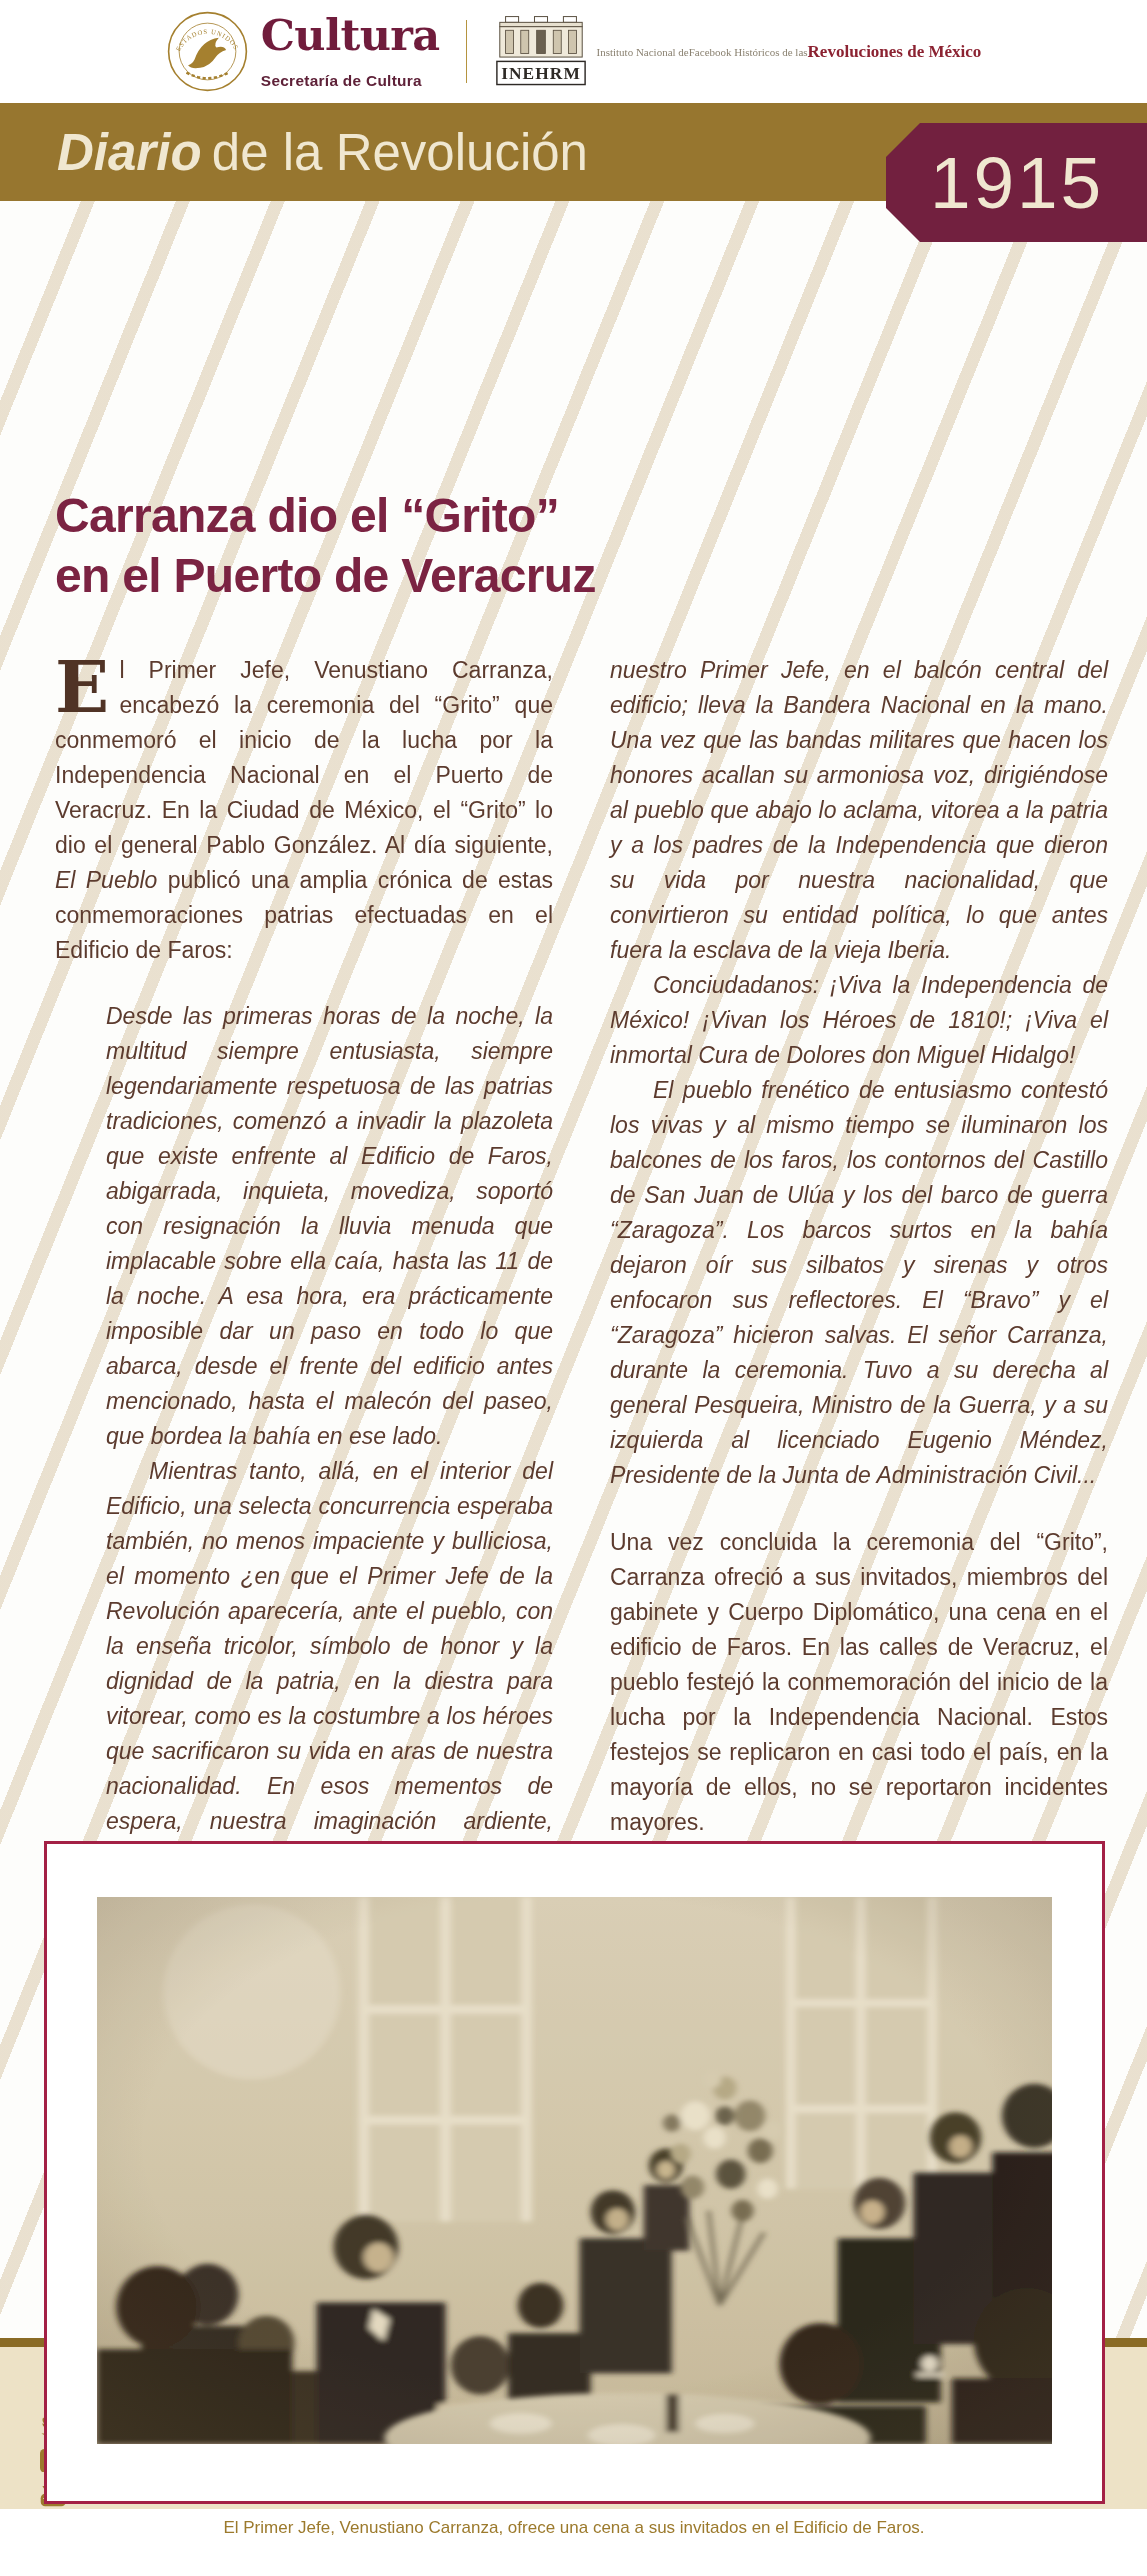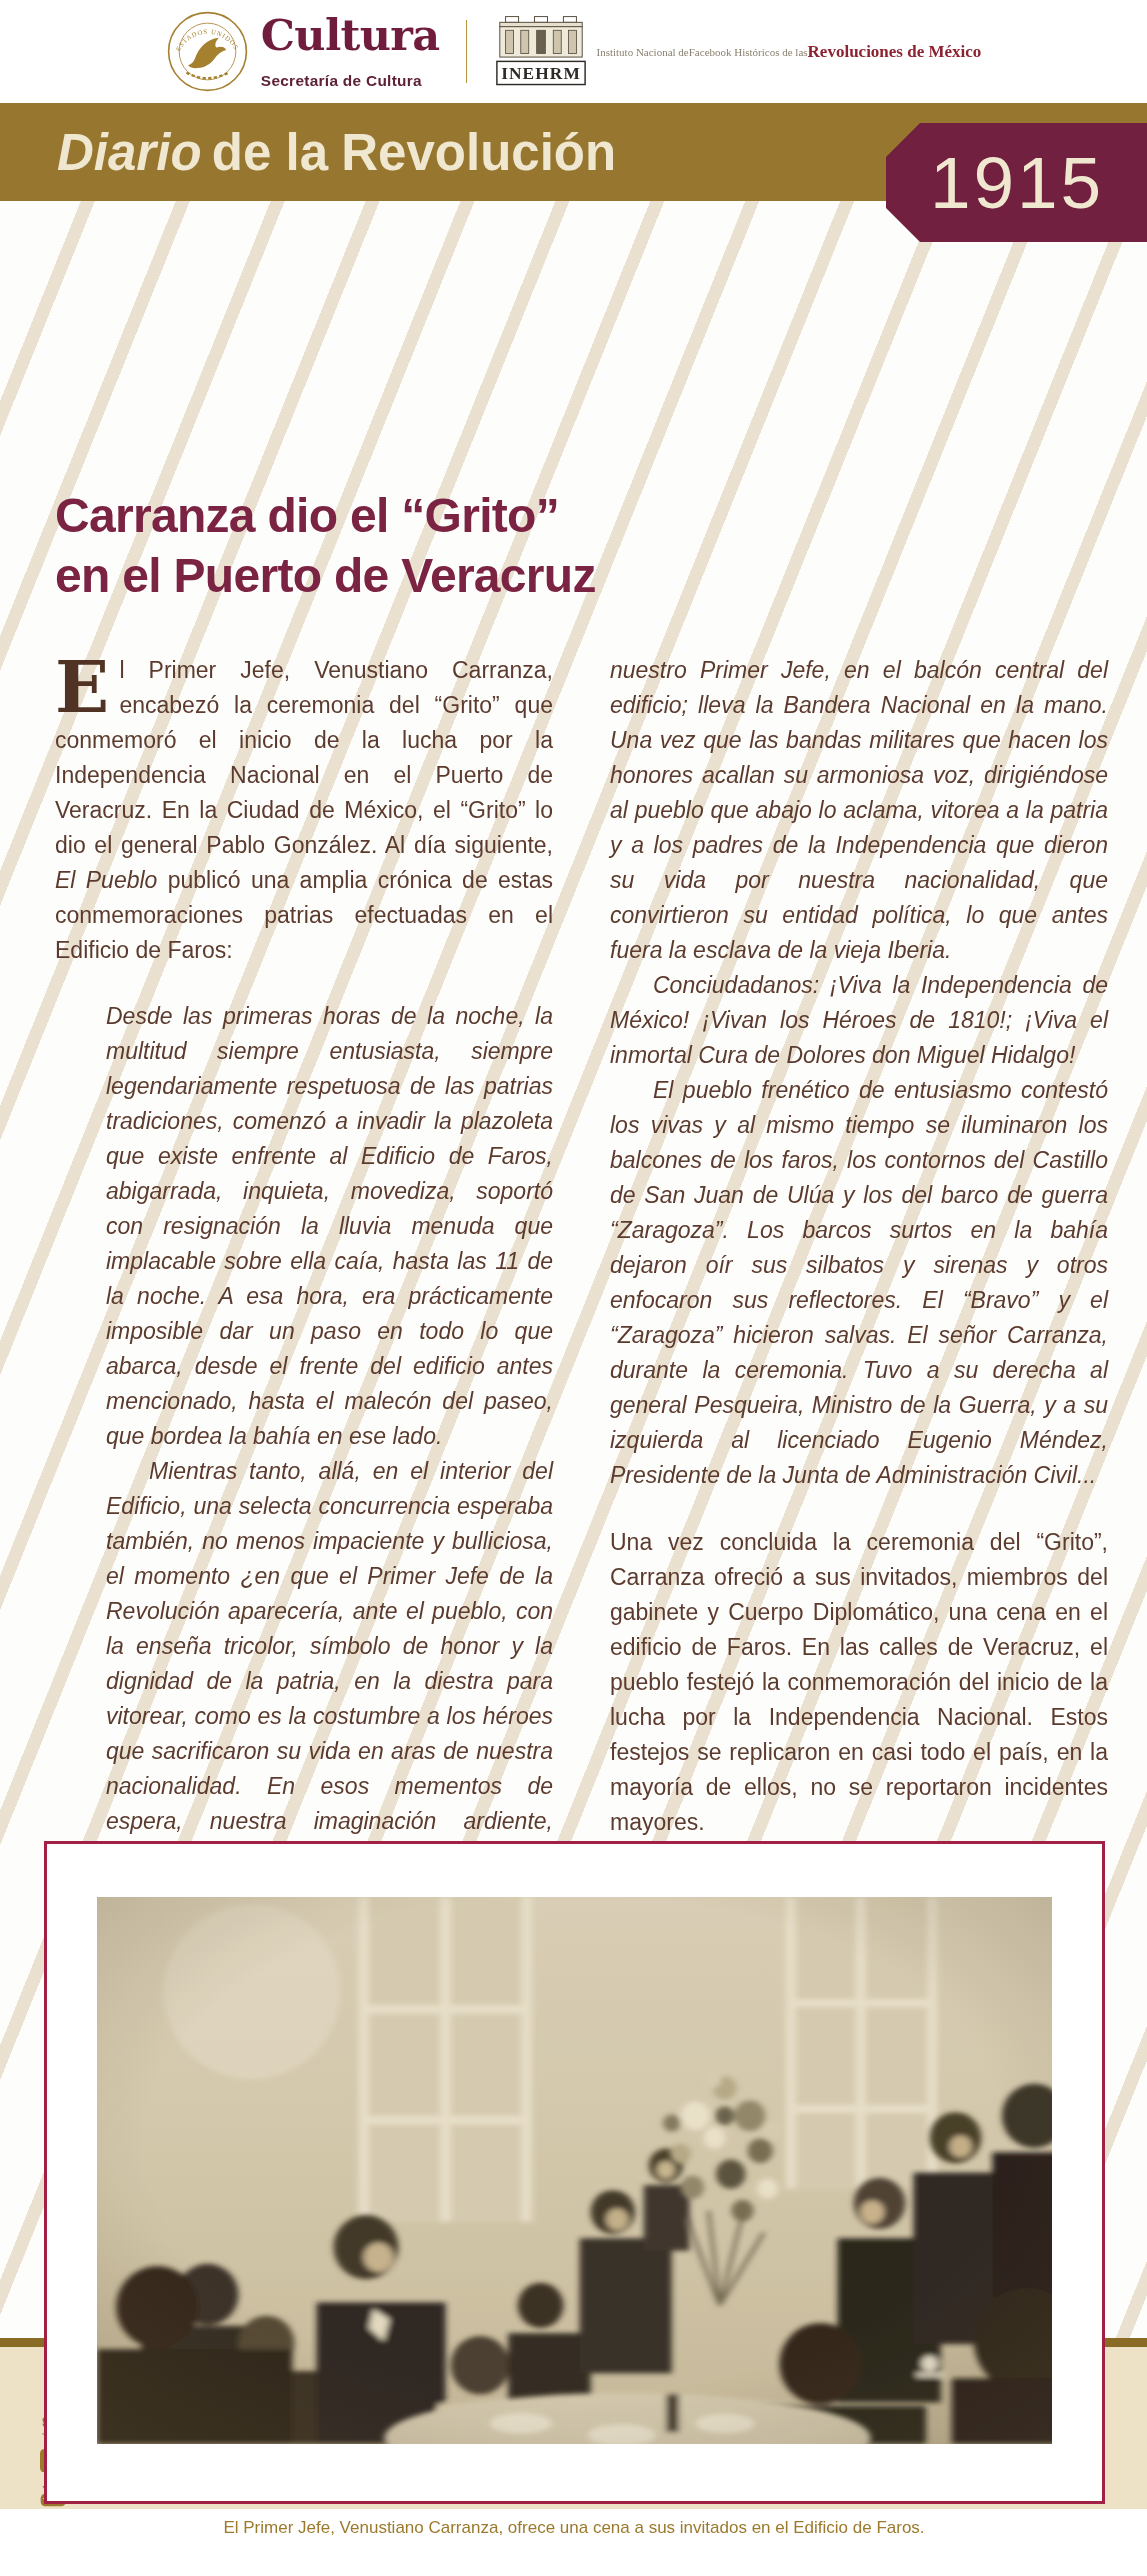--- a/index.html
+++ b/index.html
@@ -20,7 +20,7 @@
   .banner{height:98px;background:#97762F;display:flex;align-items:center;padding-left:57px;box-sizing:border-box;}
   .banner-title{color:#F0E7D0;font-size:51px;line-height:1;white-space:nowrap;}
   .banner-title .t-it{font-style:italic;font-weight:700;}
-  .banner-title .t-mid{font-weight:700;margin:0 13.2px 0 10.3px;}
+  .banner-title .t-mid{font-weight:400;margin:0 13.2px 0 10.3px;}
   .banner-title .t-bold{font-weight:700;text-align:right;}
   .badge-1915{position:absolute;top:123px;right:0;width:262px;height:119px;background:#72203F;z-index:6;
       clip-path:polygon(34px 0,100% 0,100% 100%,34px 100%,0 calc(100% - 34px),0 34px);

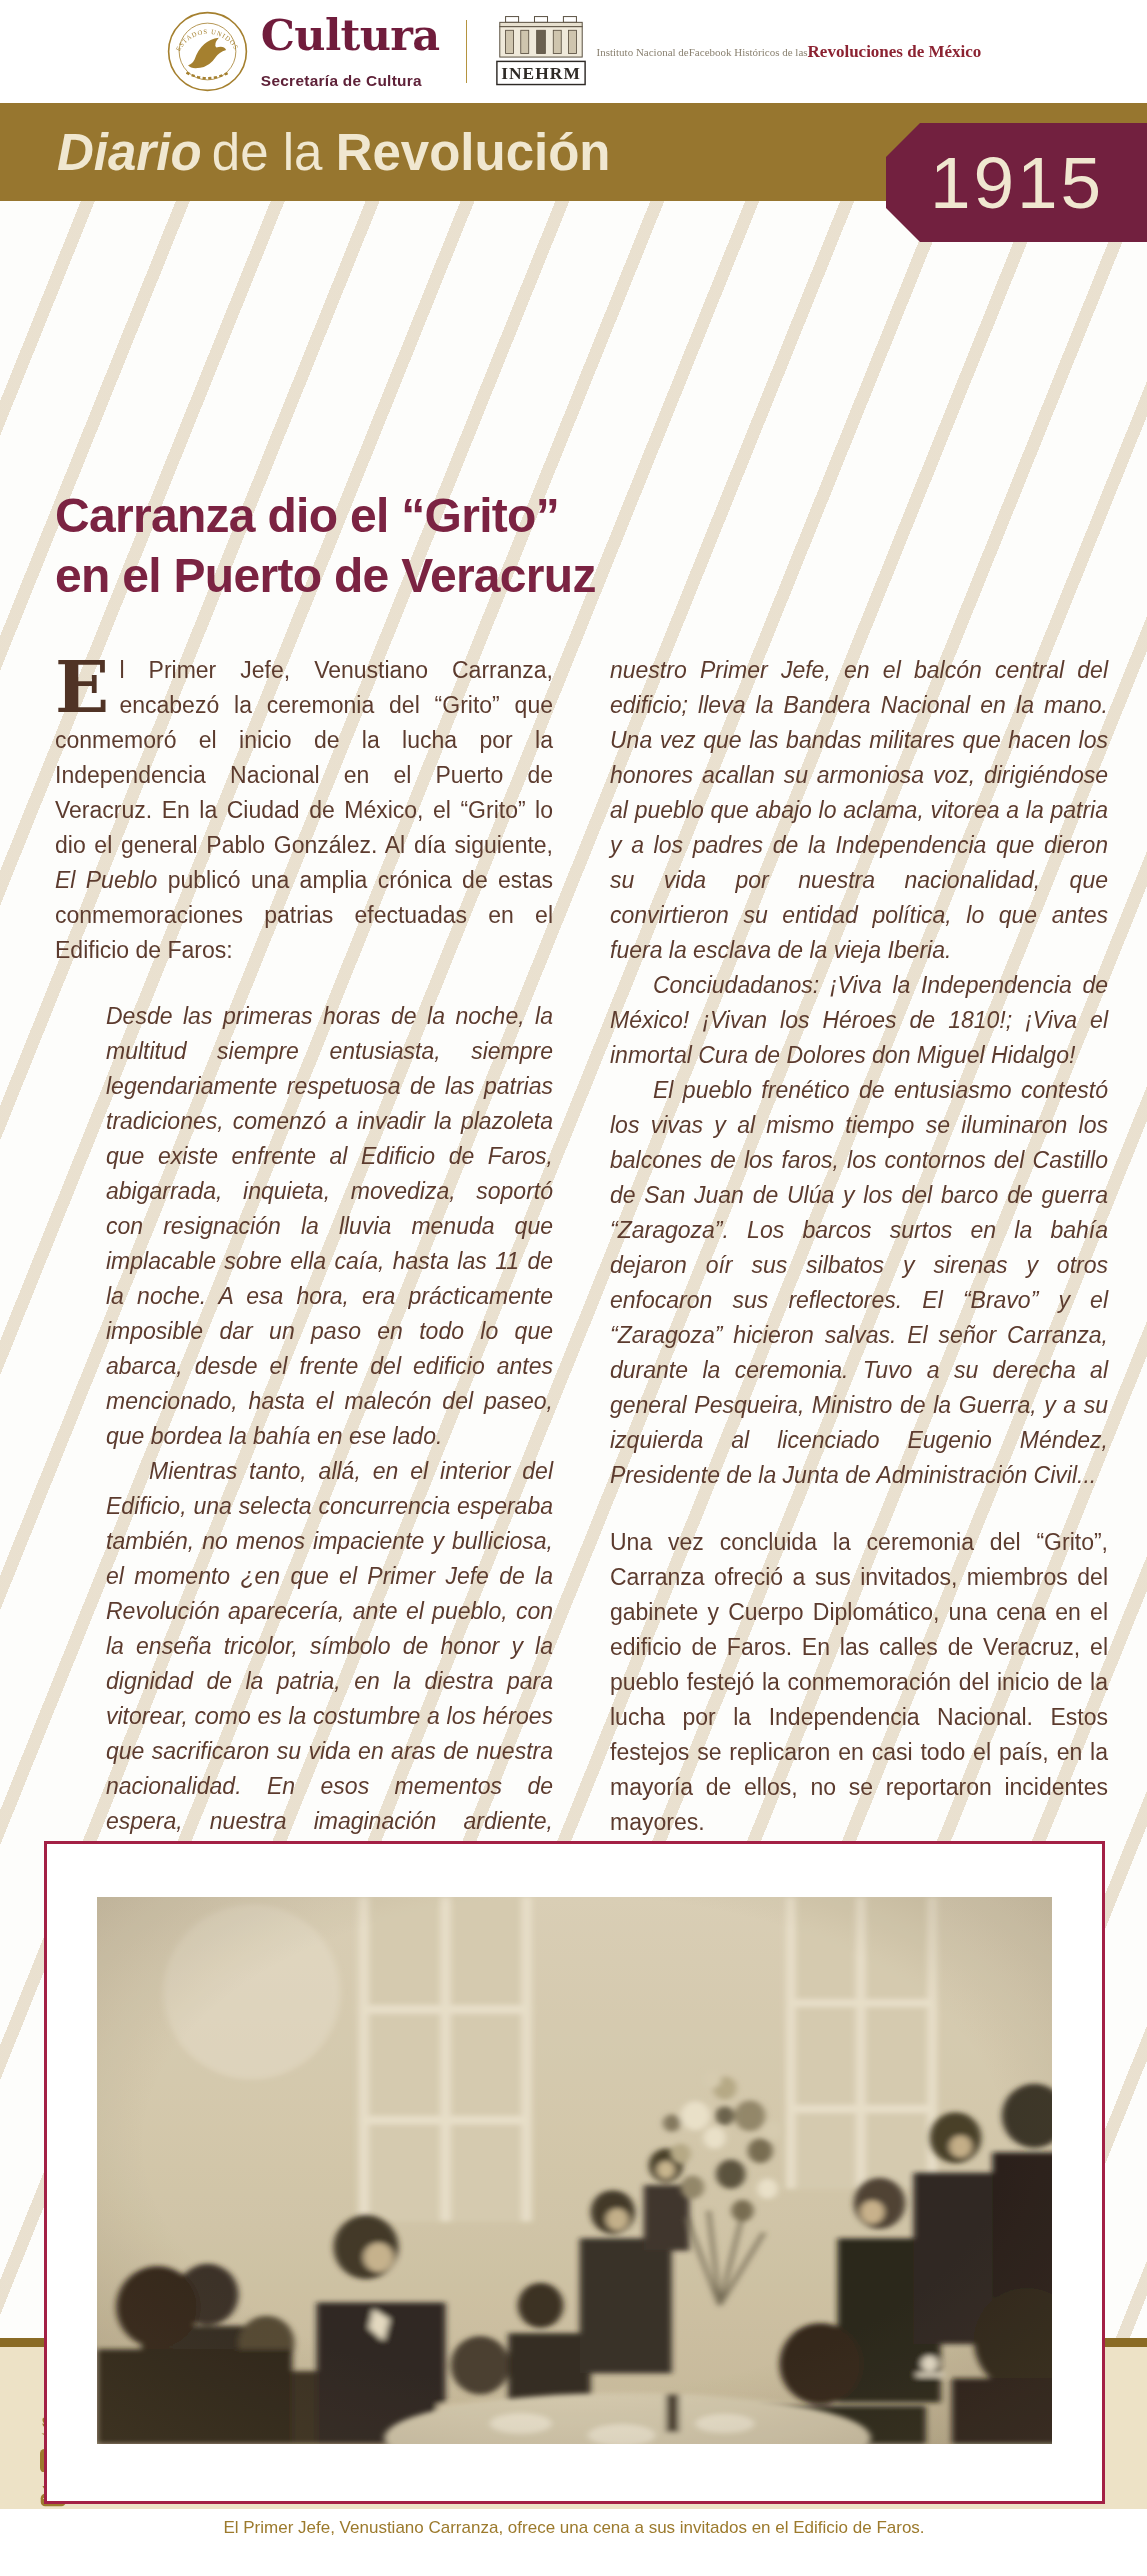--- a/index.html
+++ b/index.html
@@ -21,7 +21,7 @@
   .banner-title{color:#F0E7D0;font-size:51px;line-height:1;white-space:nowrap;}
   .banner-title .t-it{font-style:italic;font-weight:700;}
   .banner-title .t-mid{font-weight:400;margin:0 13.2px 0 10.3px;}
-  .banner-title .t-bold{font-weight:700;text-align:right;}
+  .banner-title .t-bold{font-weight:400;text-align:right;}
   .badge-1915{position:absolute;top:123px;right:0;width:262px;height:119px;background:#72203F;z-index:6;
       clip-path:polygon(34px 0,100% 0,100% 100%,34px 100%,0 calc(100% - 34px),0 34px);
       display:flex;align-items:center;justify-content:center;}

